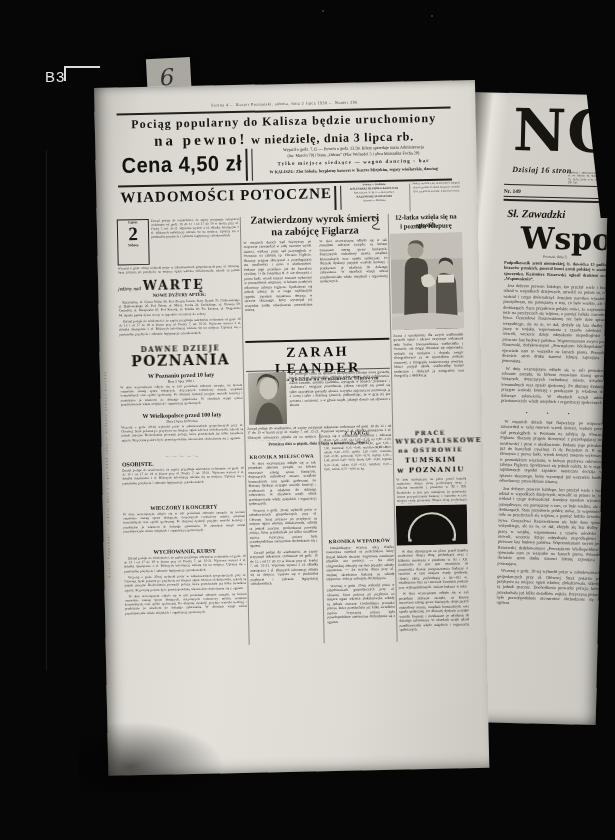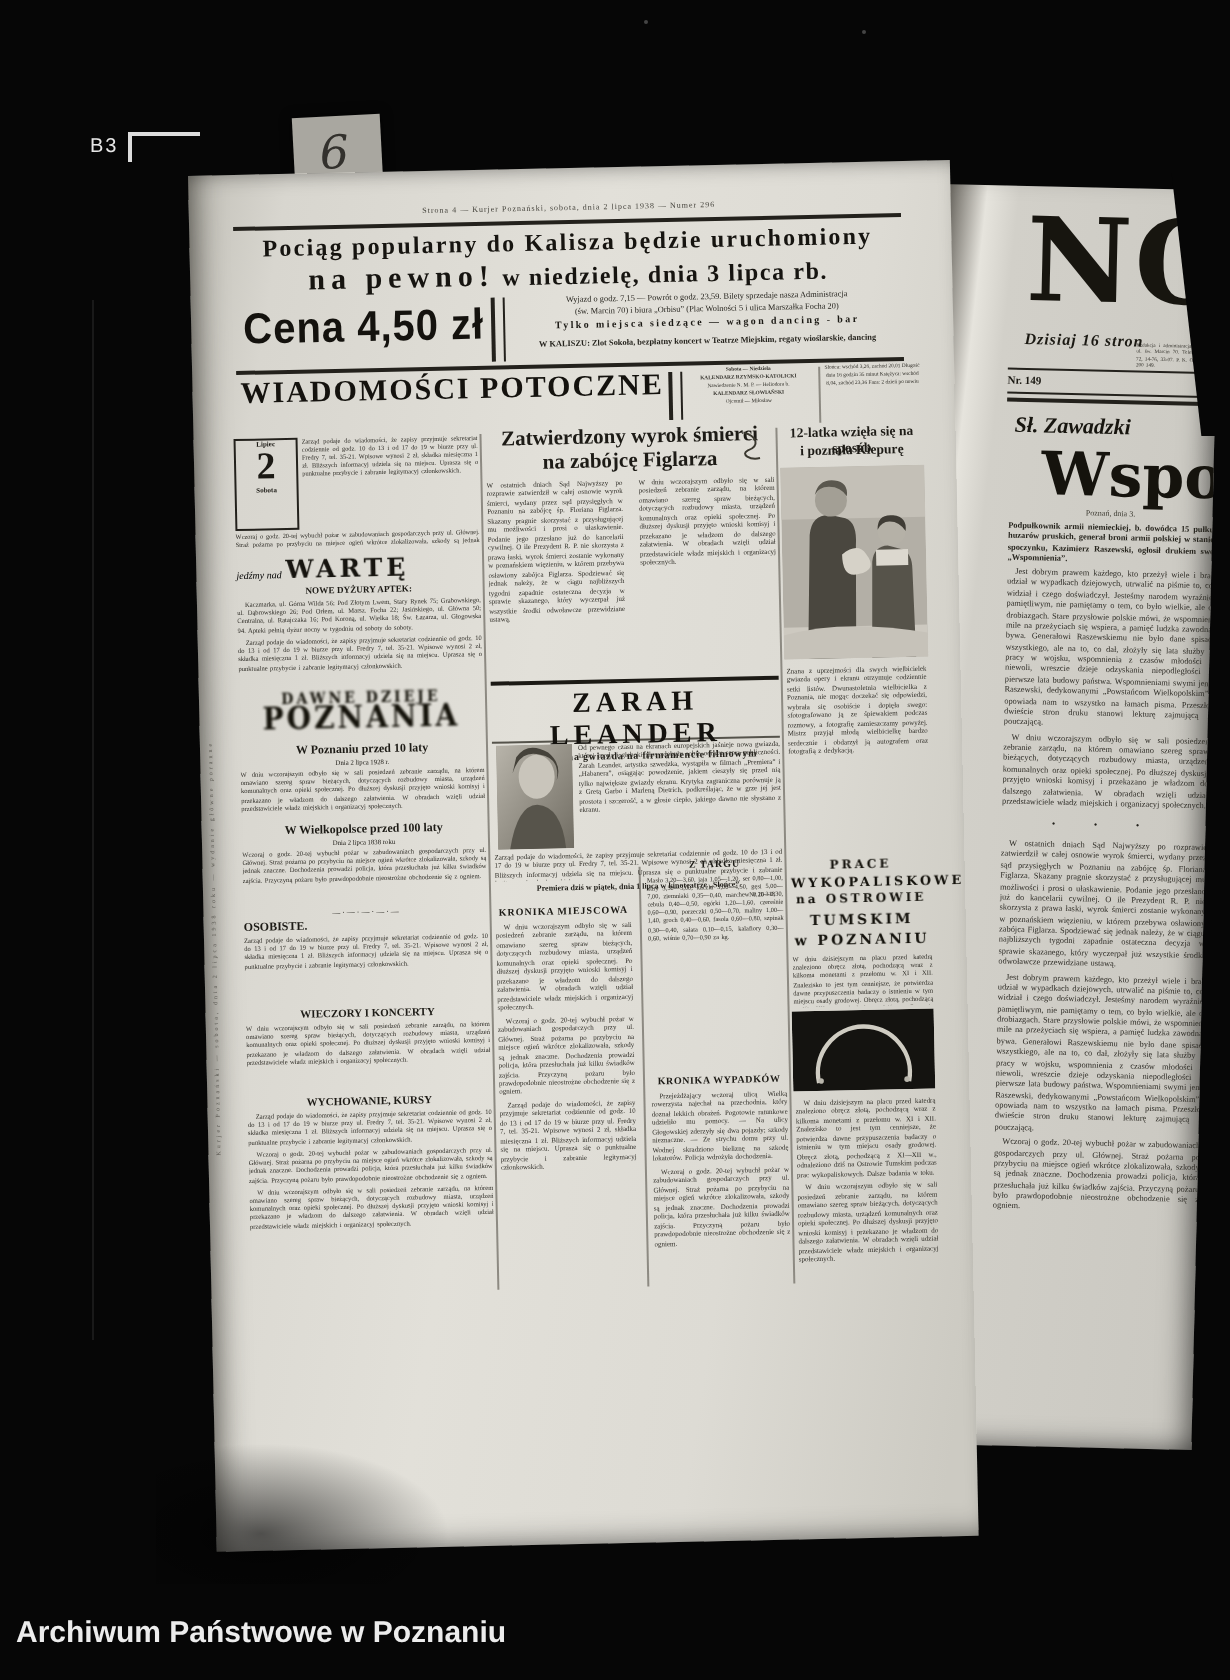--- a/index.html
+++ b/index.html
@@ -7,7 +7,7 @@
           font-family:"Liberation Serif",serif;}
   .abs{position:absolute;}
   
-  .b3-label{color:#e6e6e6;font-family:"Liberation Sans",sans-serif;font-size:10px;letter-spacing:1px;}
+  .b3-label{color:#e6e6e6;font-family:"Liberation Sans",sans-serif;font-size:15px;letter-spacing:1px;}
   .b3-bracket{border-top:2px solid #dcdcdc;border-left:2px solid #dcdcdc;width:34px;height:13px;}
   .scratch{background:rgba(255,255,255,.08);}
   .speck{background:rgba(255,255,255,.25);border-radius:50%;}

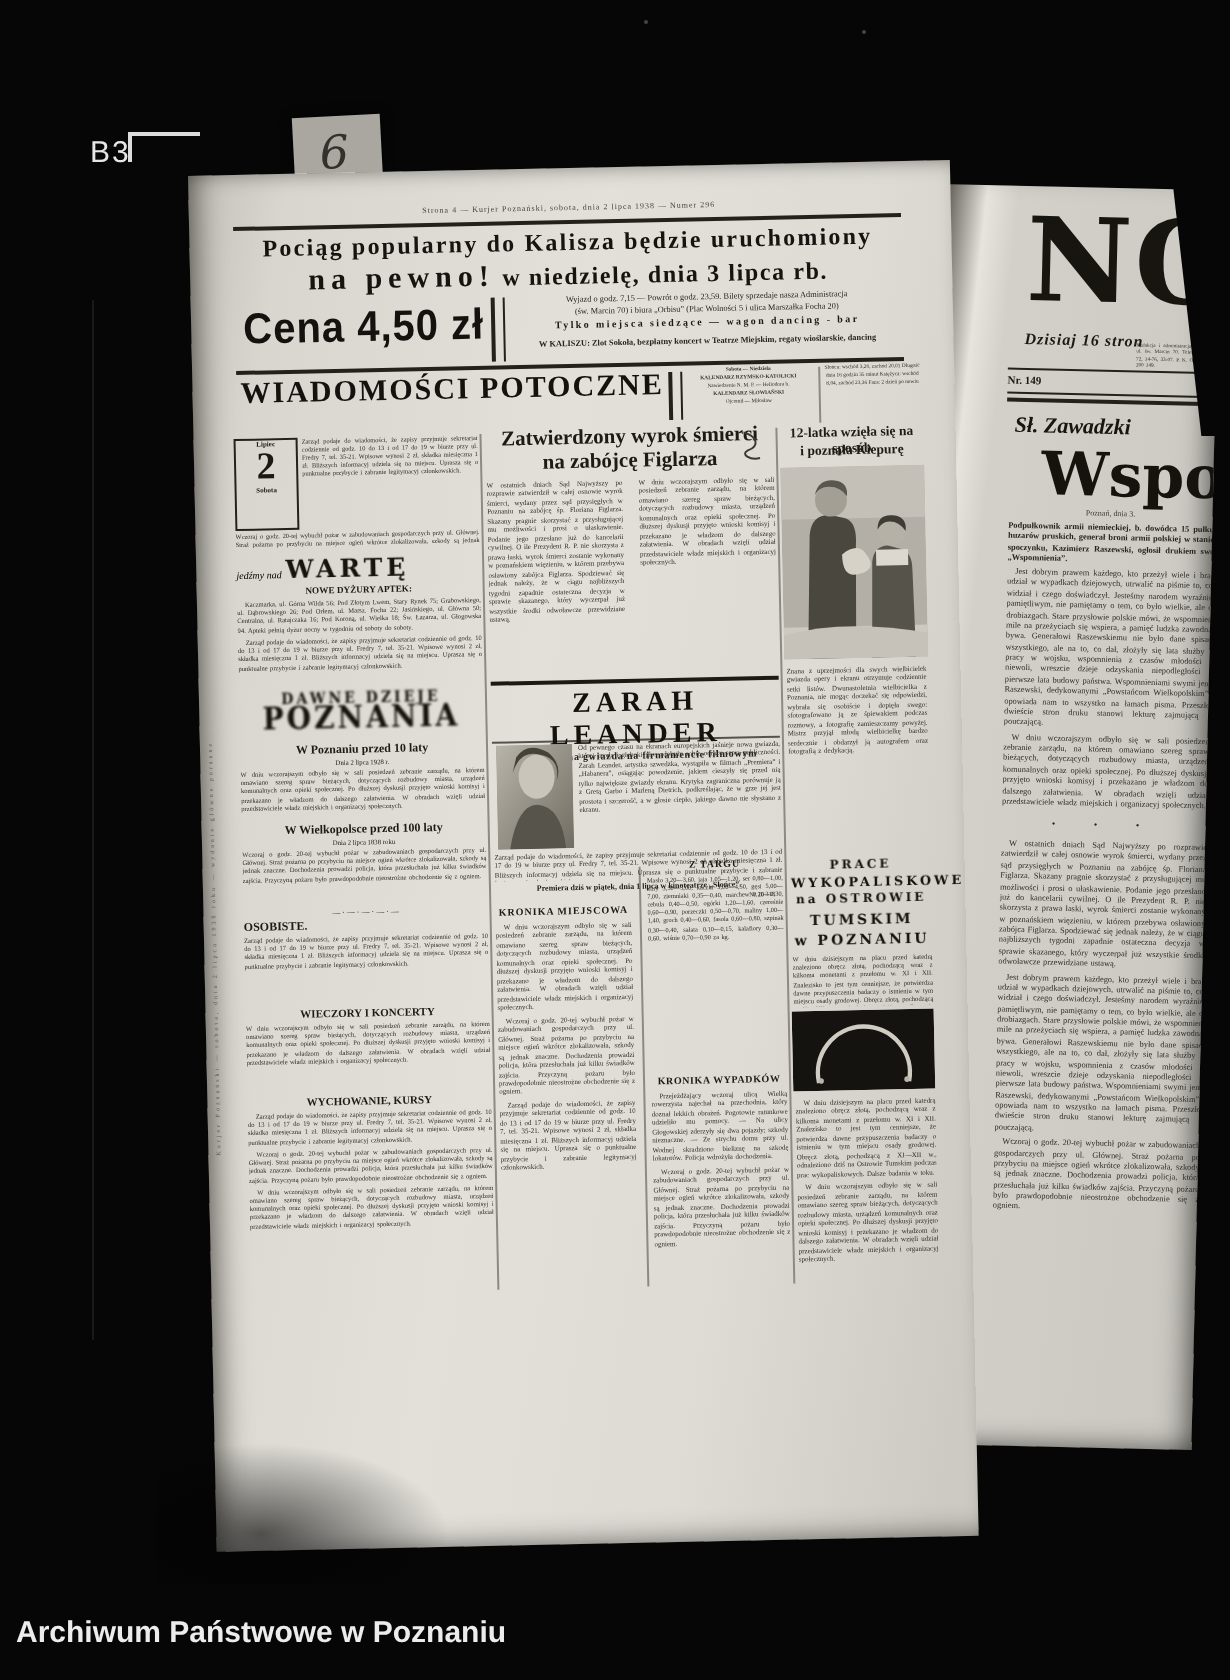--- a/index.html
+++ b/index.html
@@ -271,7 +271,6 @@
 
   <div class="abs corner-shadow" style="left:78px;top:720px;width:150px;height:72px;"></div>
 
-  <div class="abs watermark" style="left:8px;top:808px;">Archiwum Państwowe w Poznaniu</div>
 </div>
 
 </body></html>

